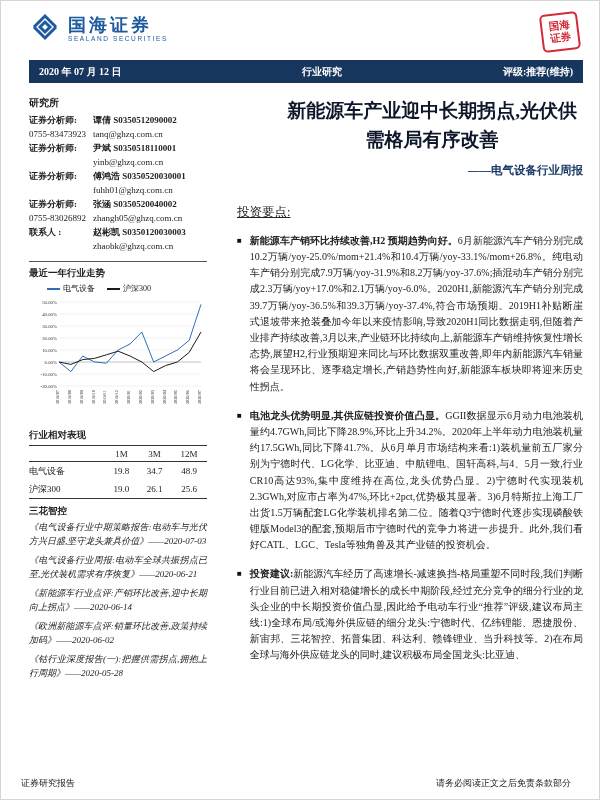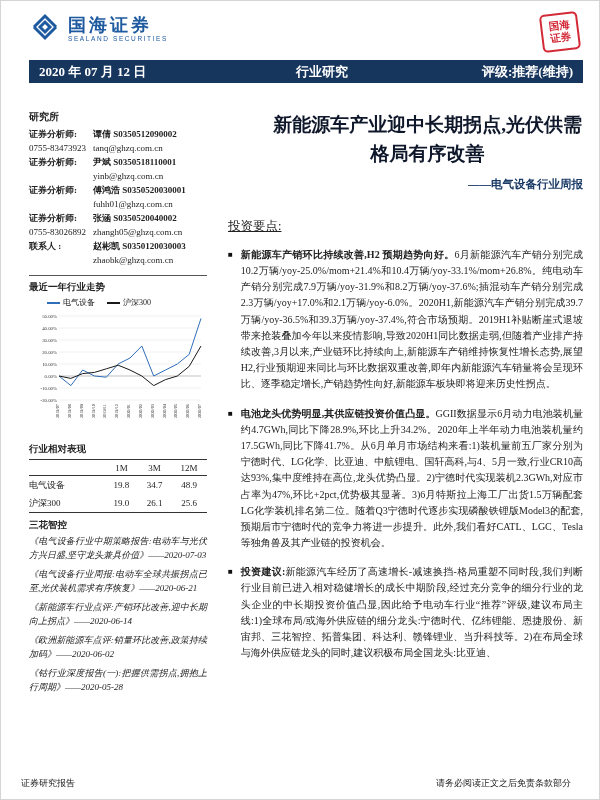--- a/index.html
+++ b/index.html
@@ -16,7 +16,7 @@
   .seal span{color:#cf1322;font-size:10.5px;width:23px;line-height:1.15;text-align:center;font-weight:bold}
 
   
-  .bar{display:flex;background:#17365d;color:#fff;height:23px;align-items:center;font-size:13px;font-weight:bold;padding:0 10px;margin-top:3px}
+  .bar{display:flex;background:#17365d;color:#fff;height:23px;align-items:center;font-size:10px;font-weight:bold;padding:0 10px;margin-top:3px}
   .bar .date{flex:0 0 36%}
   .bar .cat{flex:1;text-align:center}
   .bar .rating{flex:0 0 30%;text-align:right}

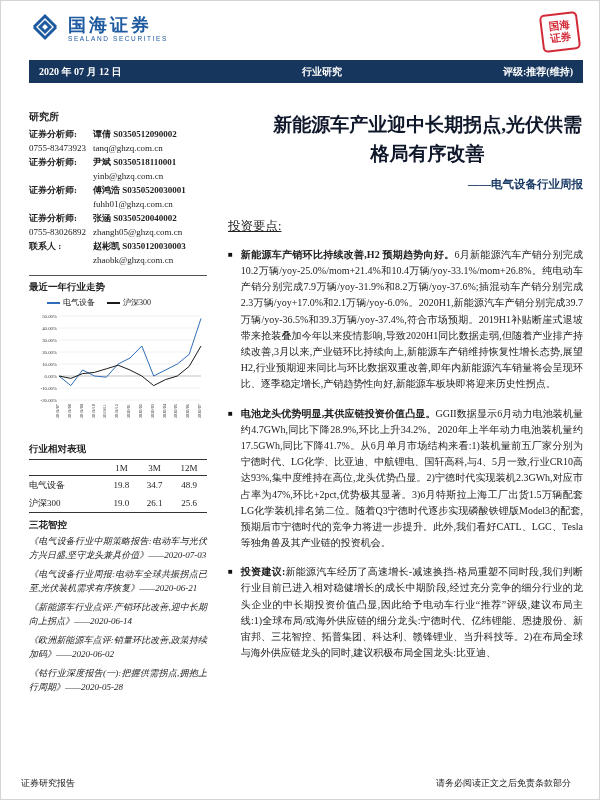--- a/index.html
+++ b/index.html
@@ -22,7 +22,7 @@
   .bar .rating{flex:0 0 30%;text-align:right}
 
   
-  .cols{display:flex;gap:21px;margin-top:27px}
+  .cols{display:flex;gap:30px;margin-top:13px}
   .left{width:178px;flex:none;font-size:9px}
   .right{flex:1;min-width:0}
 

